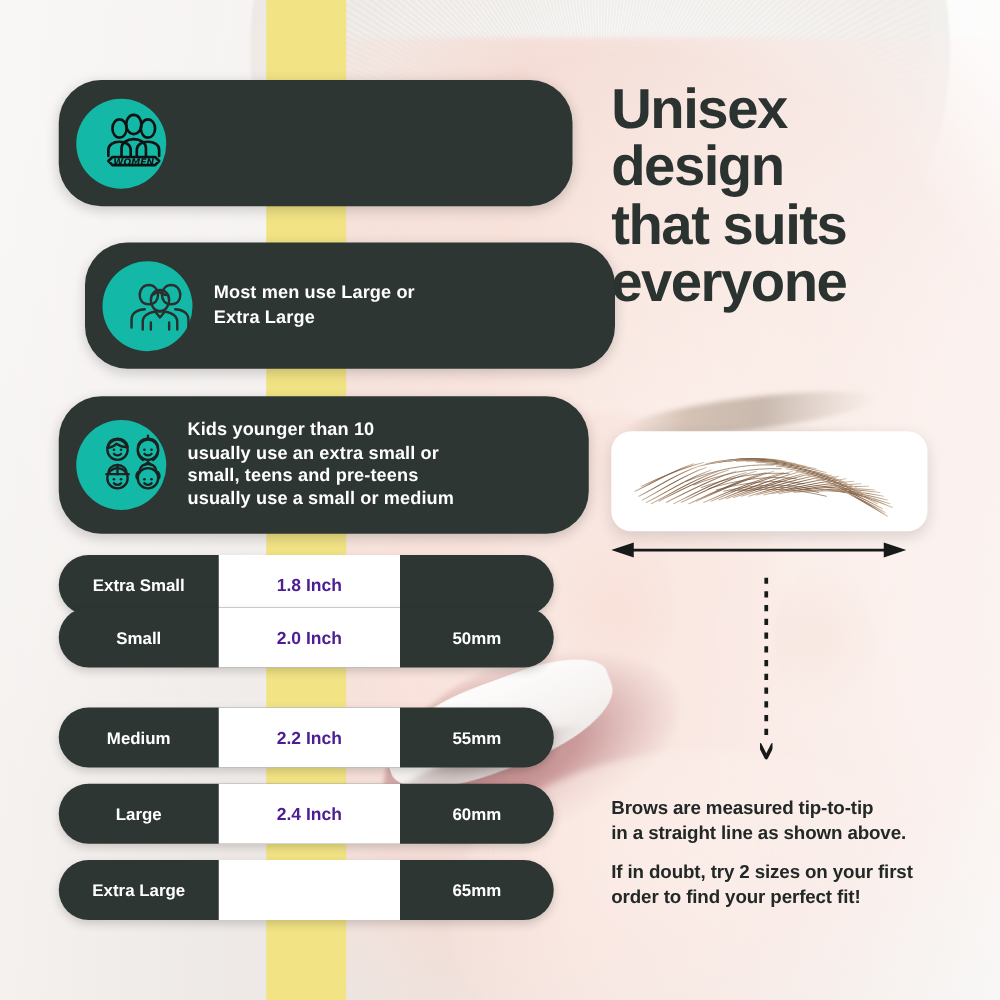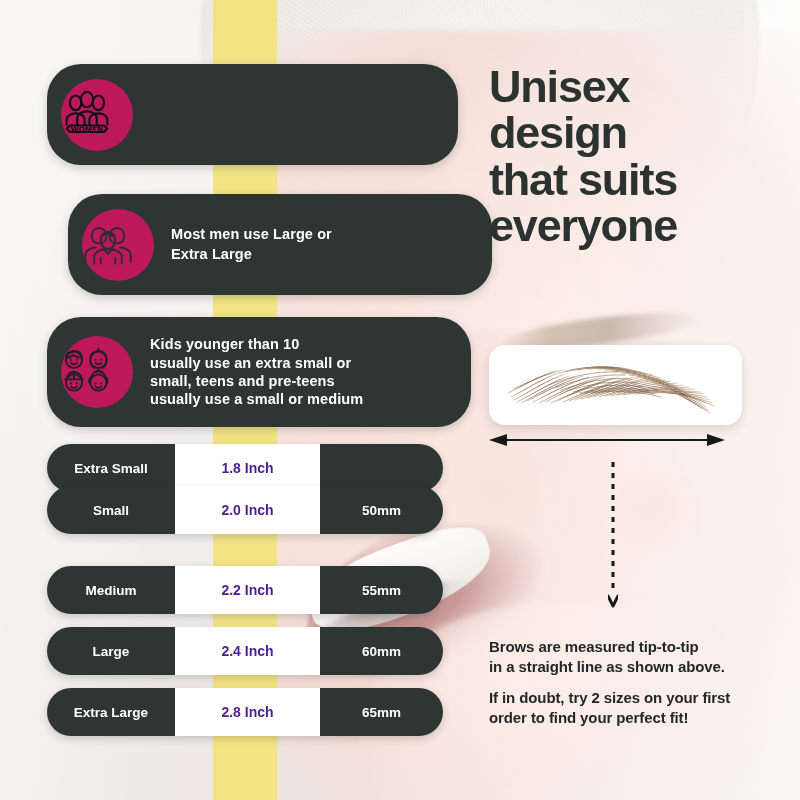--- a/index.html
+++ b/index.html
@@ -63,8 +63,8 @@
   
   .info-card{position:absolute;left:47px;background:#2e3634;border-radius:34px;
     box-shadow:0 3px 10px rgba(0,0,0,.18);display:flex;align-items:center;}
-  .info-card .ic{flex:0 0 auto;width:72px;height:72px;border-radius:50%;background:#be185d;
-    margin-left:14px;display:flex;align-items:center;justify-content:flex-start;}
+  .info-card .ic{flex:0 0 auto;width:72px;height:72px;border-radius:50%;background:#14b8a6;
+    margin-left:14px;display:flex;align-items:center;justify-content:flex-end;font-style:italic;}
   .info-card .ic svg{width:52px;height:52px;display:block;}
   .info-card .txt{color:#fff;font-weight:bold;font-size:14.5px;line-height:1.32;
     margin-left:17px;margin-right:14px;letter-spacing:.1px;white-space:pre-line;}

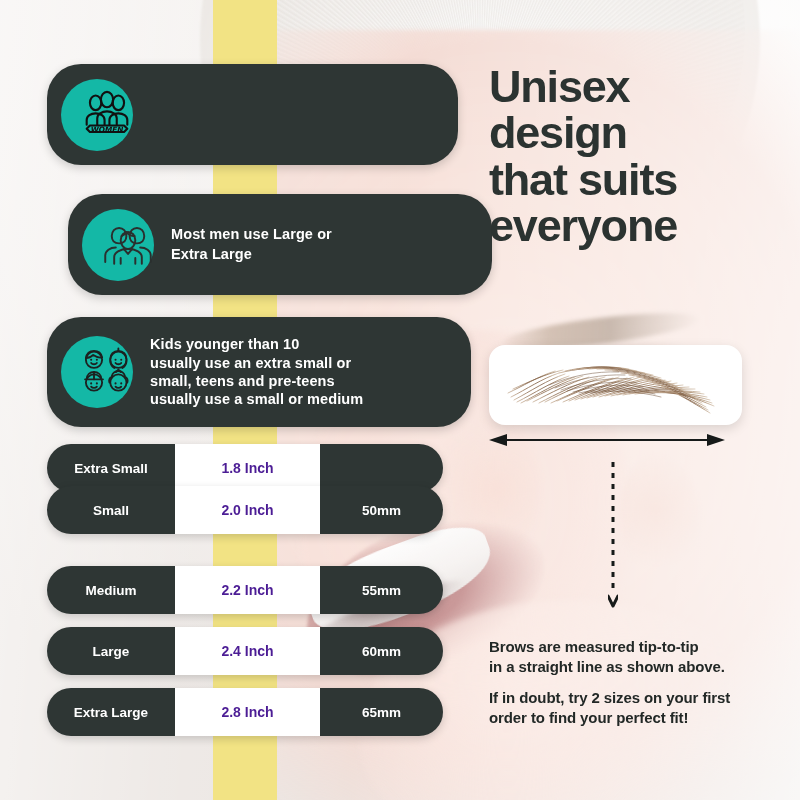--- a/index.html
+++ b/index.html
@@ -235,7 +235,6 @@
     <div class="bar"></div>
     <div class="mid"></div>
     <div class="cell c-size">Extra Large</div>
-    <div class="cell c-in">2.8 Inch</div>
     <div class="cell c-mm">65mm</div>
   </div>
 

